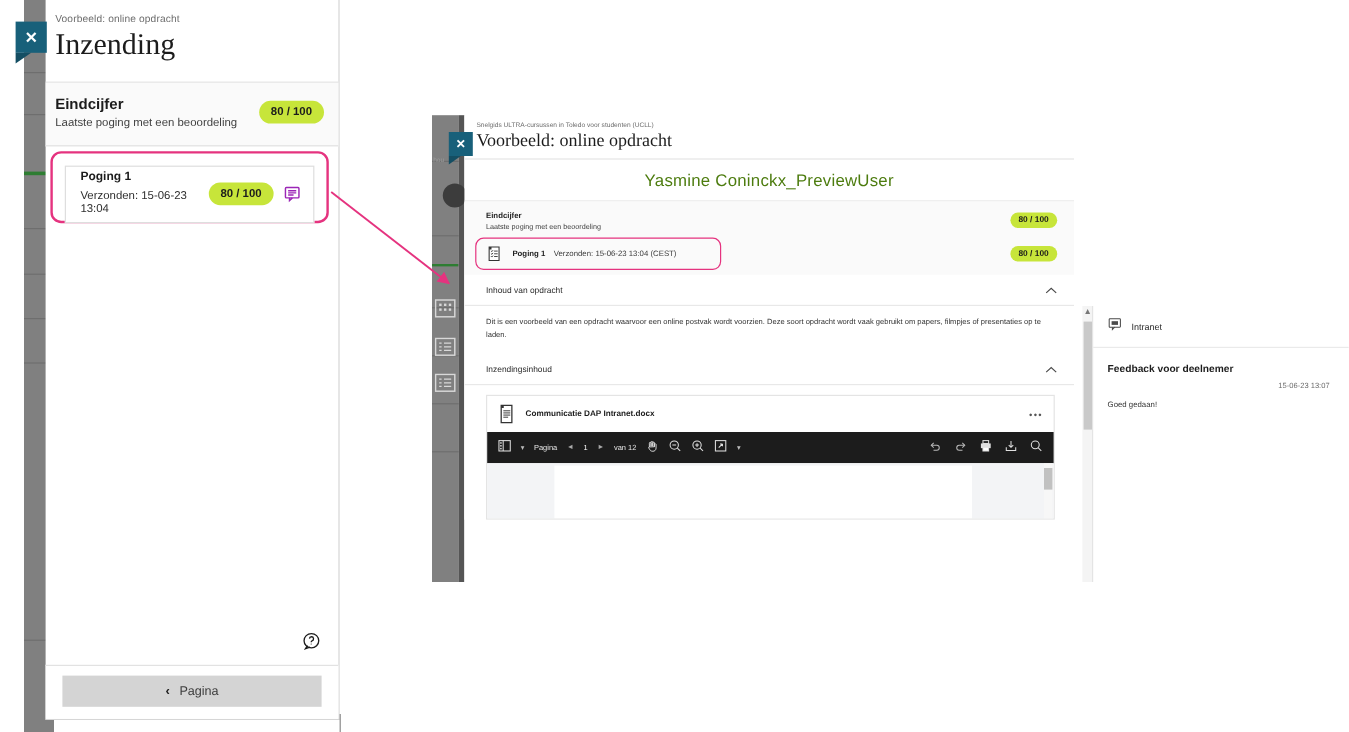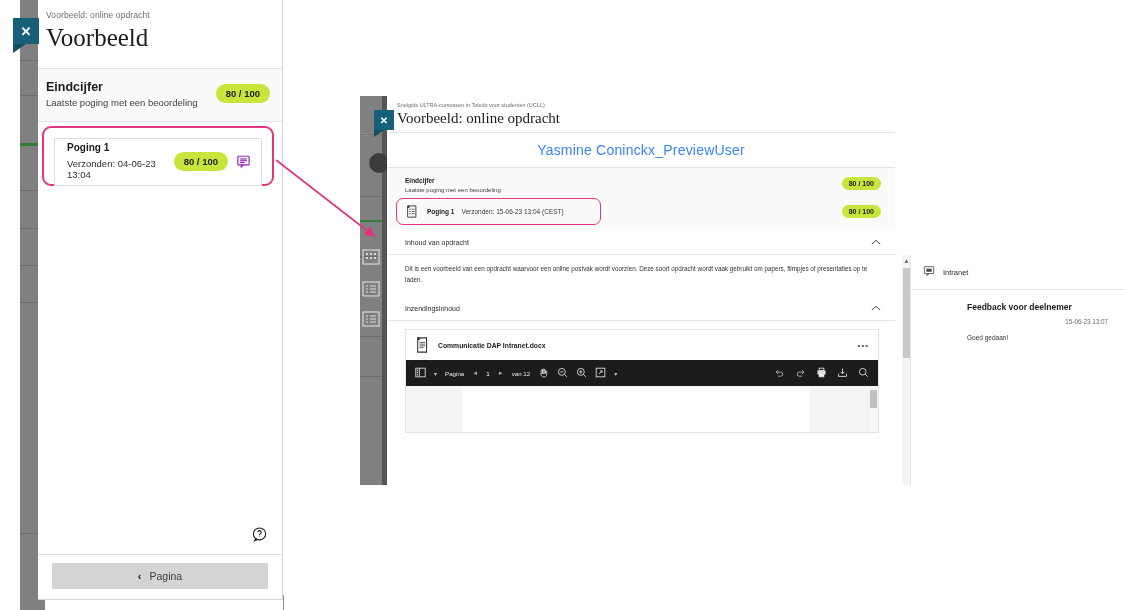--- a/index.html
+++ b/index.html
@@ -261,7 +261,7 @@
 
     <div class="p1-header">
       <div class="p1-breadcrumb">Voorbeeld: online opdracht</div>
-      <div class="p1-title">Voorbeeld</div>
+      <div class="p1-title">Inzending</div>
     </div>
     <div class="p1-divider"></div>
 

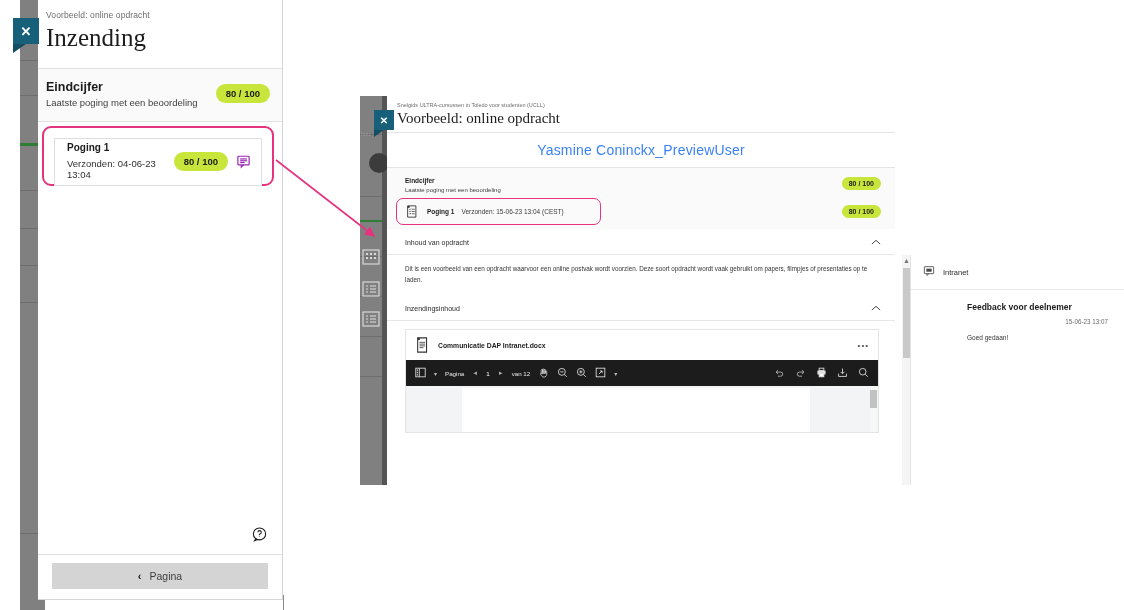--- a/index.html
+++ b/index.html
@@ -132,7 +132,7 @@
     height: 34px; display: flex; align-items: center; justify-content: center;
     padding-right: 0px;
   }
-  .p2-username { font-size: 14px; color: #3b82f6; font-weight: 400; letter-spacing: .2px; }
+  .p2-username { font-size: 14px; color: #4d7c0f; font-weight: 400; letter-spacing: .2px; }
 
   .p2-body { position: relative; background: #fff; }
   .p2-gradeblk {

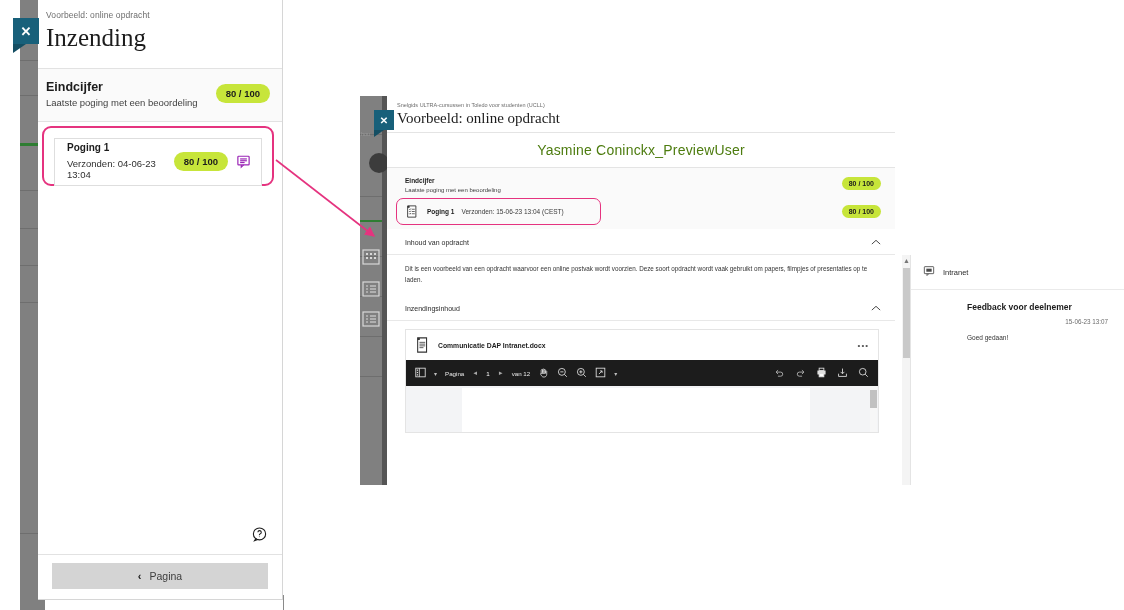--- a/index.html
+++ b/index.html
@@ -278,7 +278,7 @@
       <div class="p1-attempt">
         <div class="txt">
           <div class="t1">Poging 1</div>
-          <div class="t2">Verzonden: 04-06-23 13:04</div>
+          <div class="t2">Verzonden: 15-06-23 13:04</div>
         </div>
         <div class="right">
           <div class="pill">80 / 100</div>

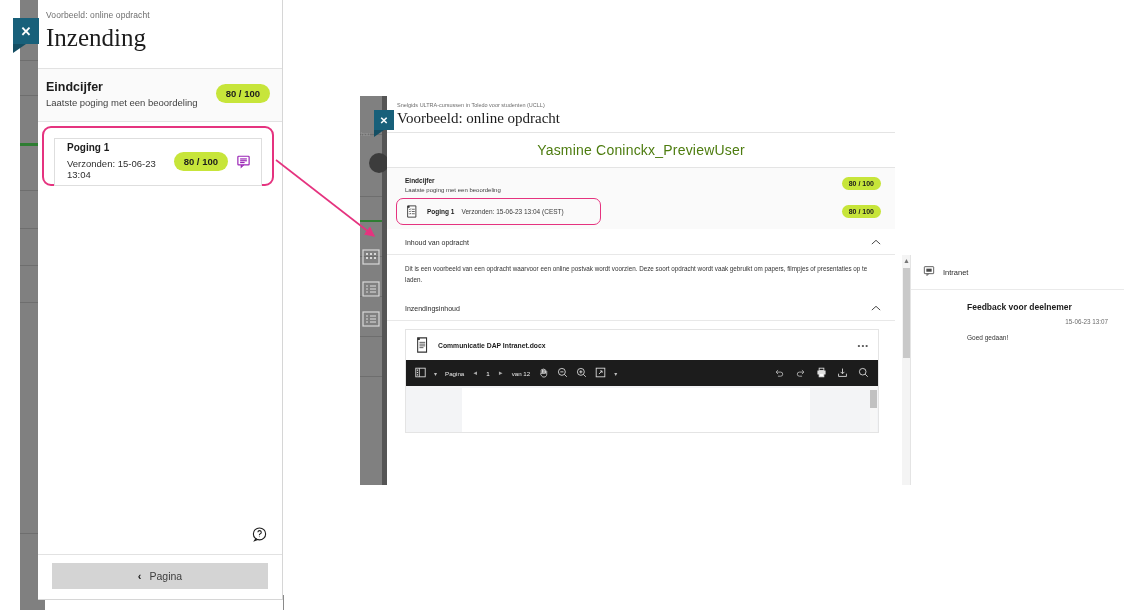--- a/index.html
+++ b/index.html
@@ -222,7 +222,7 @@
     padding: 8px 10px 8px 12px; border-bottom: 1px solid #eaeaea;
   }
   .fb-head .lbl { font-size: 7.5px; color: #2b2b2b; }
-  .fb-body { padding: 12px 16px 0 12px; margin-left: 44px; }
+  .fb-body { padding: 12px 16px 0 12px; }
   .fb-title { font-size: 8.5px; font-weight: bold; color: #1c1c1c; }
   .fb-date { font-size: 6.3px; color: #6b6b6b; text-align: right; margin-top: 6px; }
   .fb-text { font-size: 6.5px; color: #333; margin-top: 9px; }

